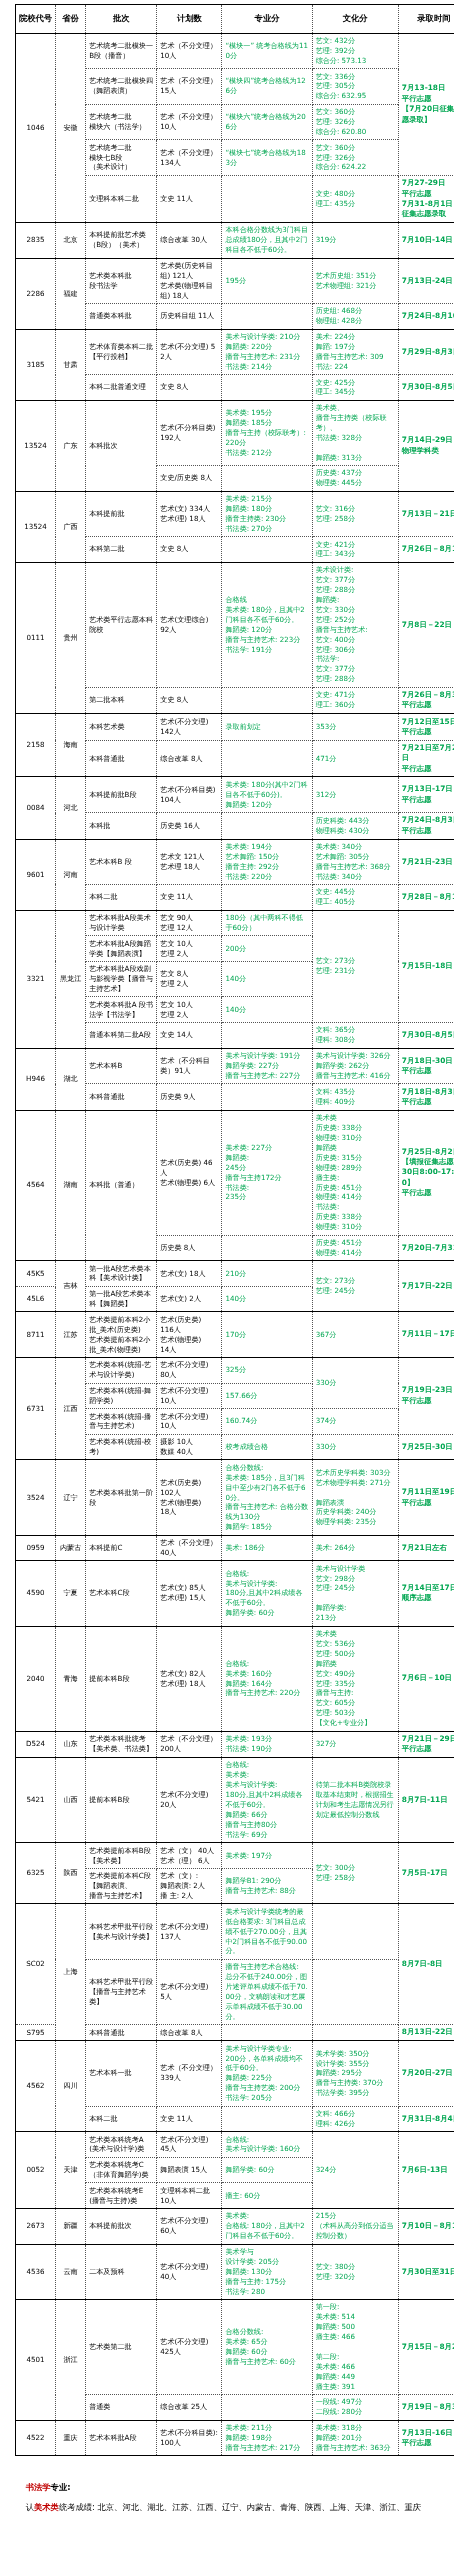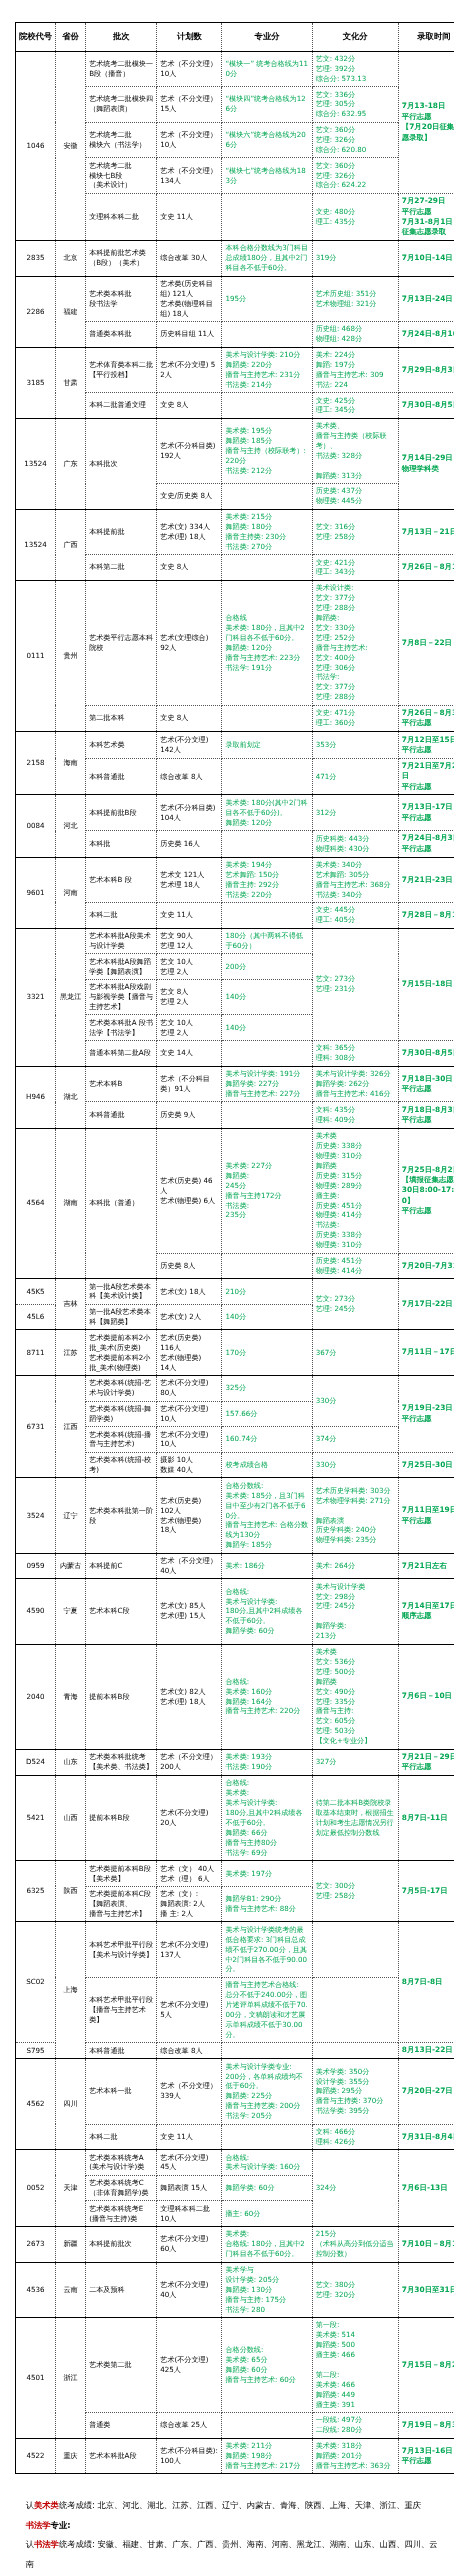--- a/index.html
+++ b/index.html
@@ -4,7 +4,7 @@
 <style>
   html,body{margin:0;padding:0;background:#ffffff;}
   body{font-family:"DejaVu Sans","Liberation Sans",sans-serif;color:#000;}
-  .page{width:424px;margin:12px auto;padding-top:10px;}
+  .page{width:424px;margin:0 auto;padding-top:4px;}
   table.admission-table{width:455px;border-collapse:collapse;table-layout:fixed;border:1.2px solid #000;}
   th{border:0.6px dotted #555;border-bottom:1.2px solid #000;font-size:8.3px;font-weight:bold;padding:8.3px 1.2px;background:#fff;}
   td{border:0.6px dotted #555;padding:2.4px 3px;vertical-align:middle;font-size:7.1px;line-height:1.4;white-space:pre-line;word-break:break-all;background:#fff;}

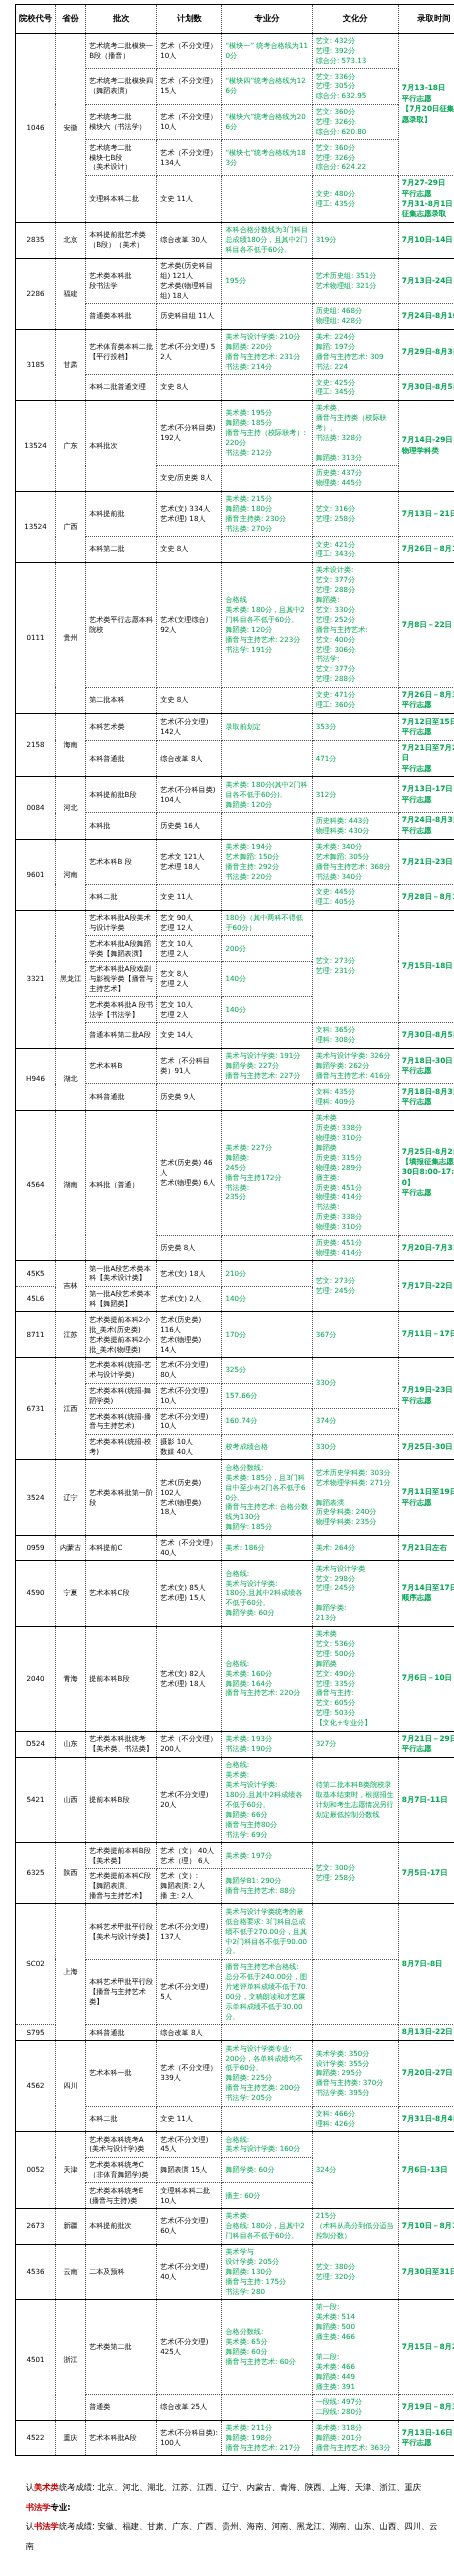--- a/index.html
+++ b/index.html
@@ -713,8 +713,8 @@
   </table>
 
   <div id="footnotes">
+      <div class="footnote-line bold"><span class="red">书法学</span><span>专业:</span></div>
       <div class="footnote-line"><span>认</span><span class="red">美术类</span><span>统考成绩: 北京、河北、湖北、江苏、江西、辽宁、内蒙古、青海、陕西、上海、天津、浙江、重庆</span></div>
-      <div class="footnote-line bold"><span class="red">书法学</span><span>专业:</span></div>
       <div class="footnote-line"><span>认</span><span class="red">书法学</span><span>统考成绩: 安徽、福建、甘肃、广东、广西、贵州、海南、河南、黑龙江、湖南、山东、山西、四川、云南</span></div>
     </div>
 </div>

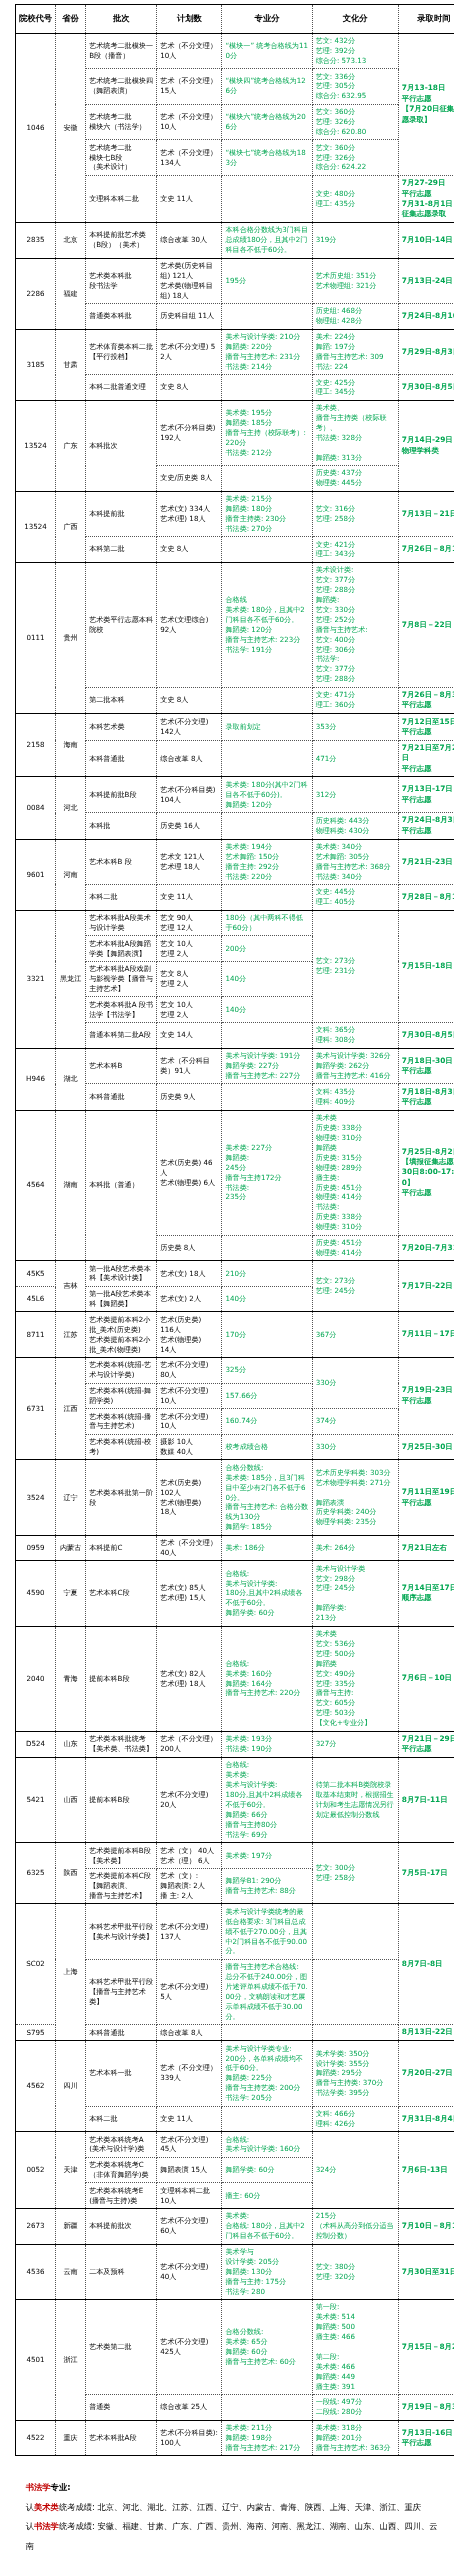--- a/index.html
+++ b/index.html
@@ -715,7 +715,6 @@
   <div id="footnotes">
       <div class="footnote-line bold"><span class="red">书法学</span><span>专业:</span></div>
       <div class="footnote-line"><span>认</span><span class="red">美术类</span><span>统考成绩: 北京、河北、湖北、江苏、江西、辽宁、内蒙古、青海、陕西、上海、天津、浙江、重庆</span></div>
-      <div class="footnote-line"><span>认</span><span class="red">书法学</span><span>统考成绩: 安徽、福建、甘肃、广东、广西、贵州、海南、河南、黑龙江、湖南、山东、山西、四川、云南</span></div>
     </div>
 </div>
 

